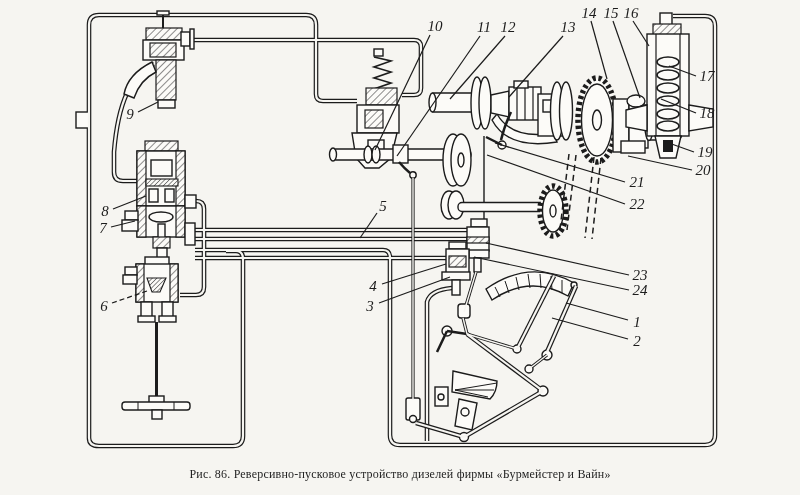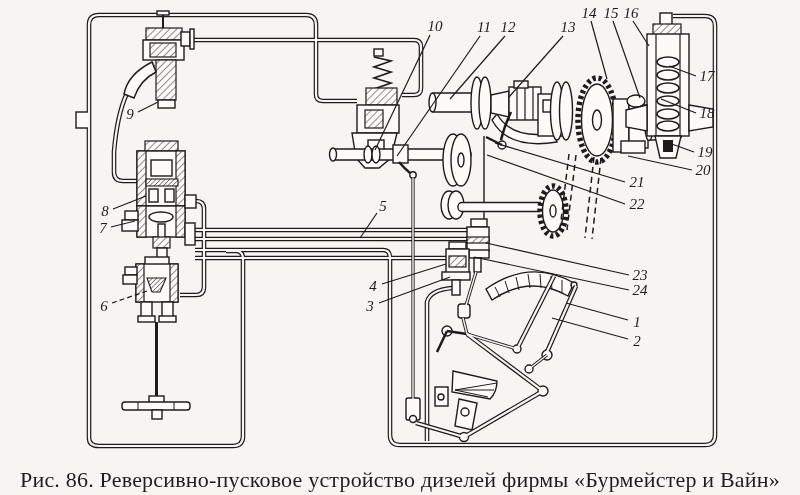--- a/index.html
+++ b/index.html
@@ -24,7 +24,7 @@
   .leader-dashed{stroke-dasharray:5 3;}
   .callout-num{font:italic 15px "Liberation Serif",serif;fill:var(--ink);text-anchor:middle;}
   .caption{position:absolute;left:0;right:0;top:467px;text-align:center;
-           font-size:22px;color:#1e1e1e;letter-spacing:.2px;}
+           font-size:12px;color:#1e1e1e;letter-spacing:.2px;}
 </style>
 </head>
 <body>

